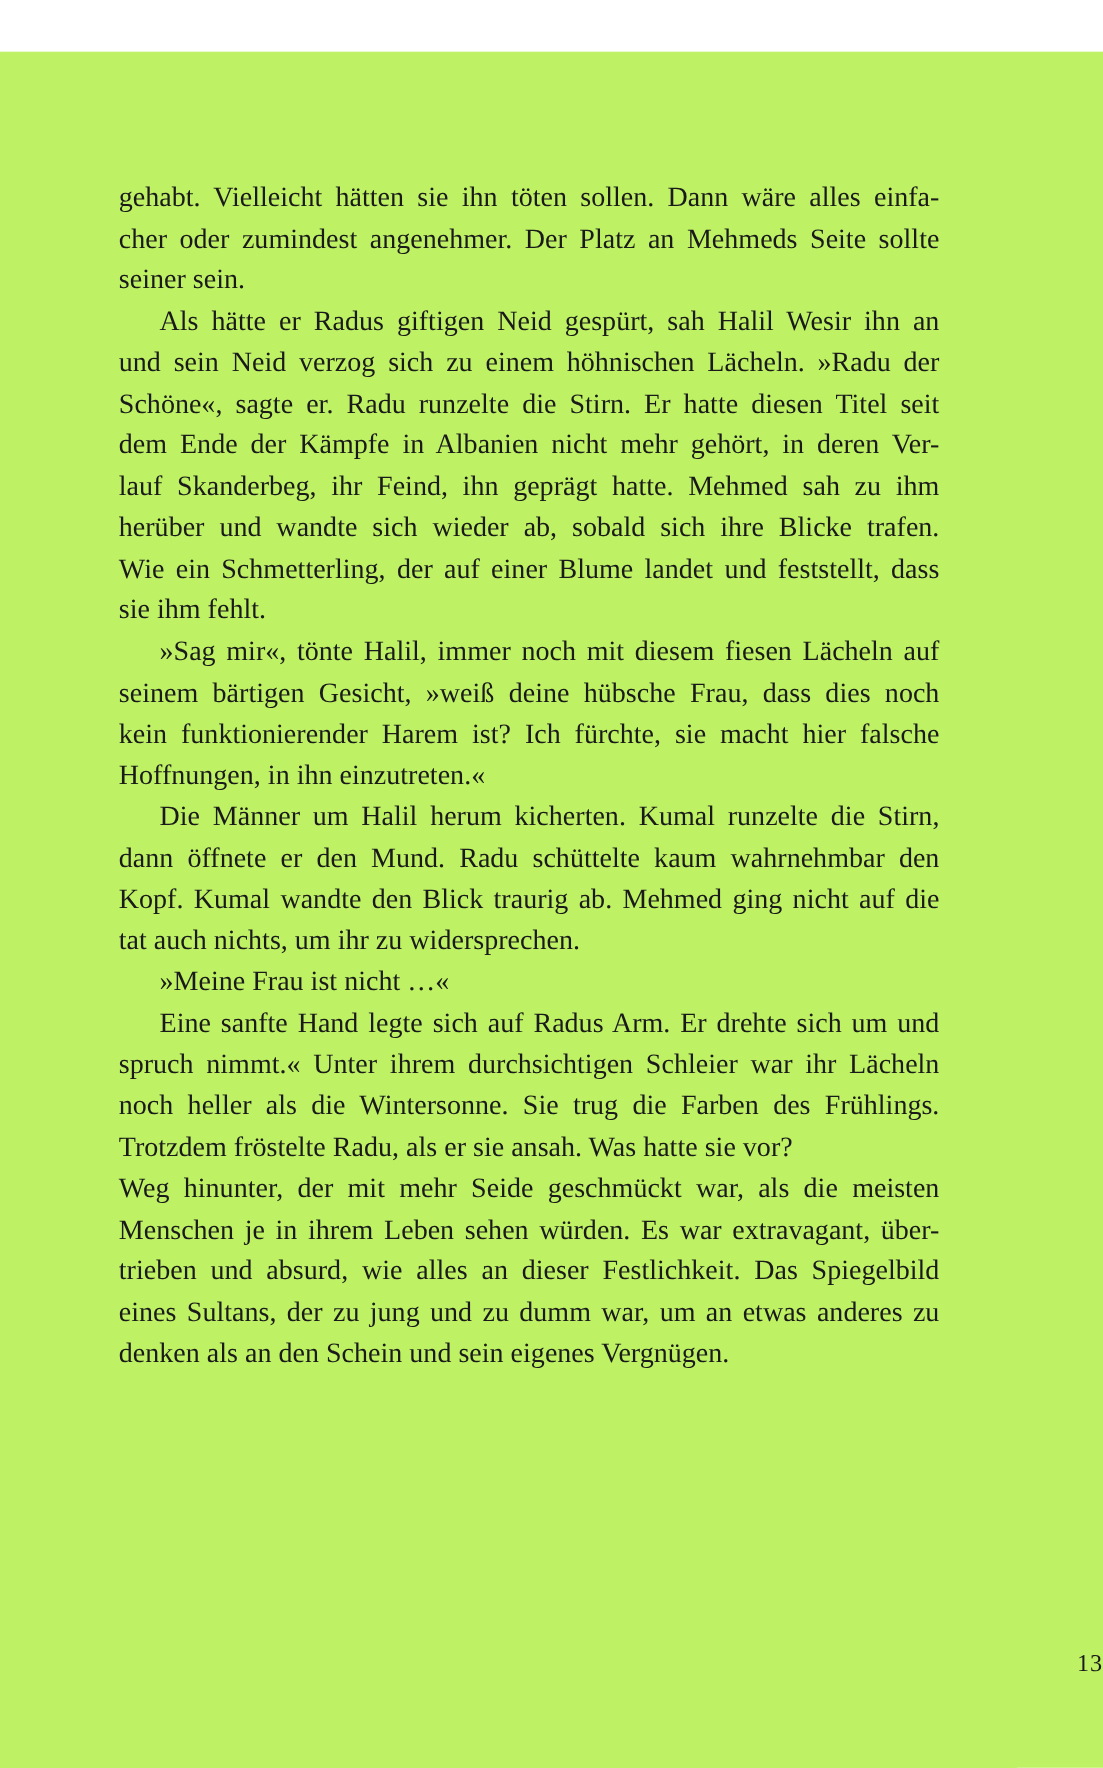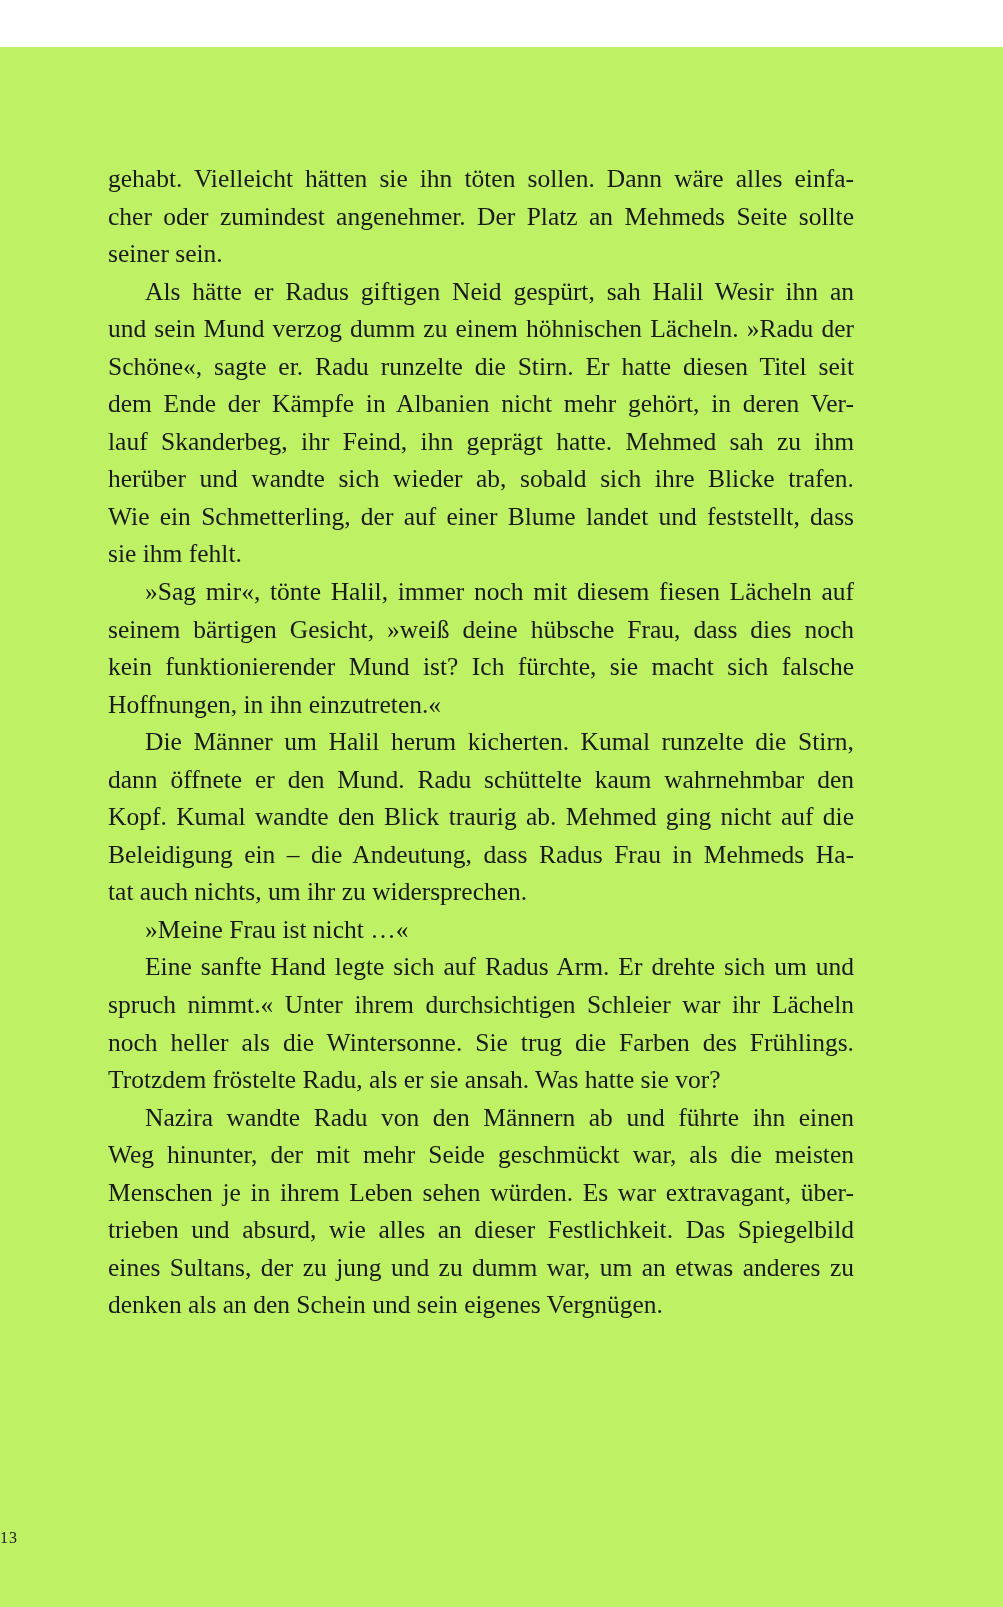--- a/index.html
+++ b/index.html
@@ -68,7 +68,7 @@
       </div>
       <div class="paragraph">
         <span class="line indent">Als hätte er Radus giftigen Neid gespürt, sah Halil Wesir ihn an</span>
-        <span class="line">und sein Mund verzog dumm zu einem höhnischen Lächeln. »Radu der</span>
+        <span class="line">und sein Neid verzog sich zu einem höhnischen Lächeln. »Radu der</span>
         <span class="line">Schöne«, sagte er. Radu runzelte die Stirn. Er hatte diesen Titel seit</span>
         <span class="line">dem Ende der Kämpfe in Albanien nicht mehr gehört, in deren Ver-</span>
         <span class="line">lauf Skanderbeg, ihr Feind, ihn geprägt hatte. Mehmed sah zu ihm</span>

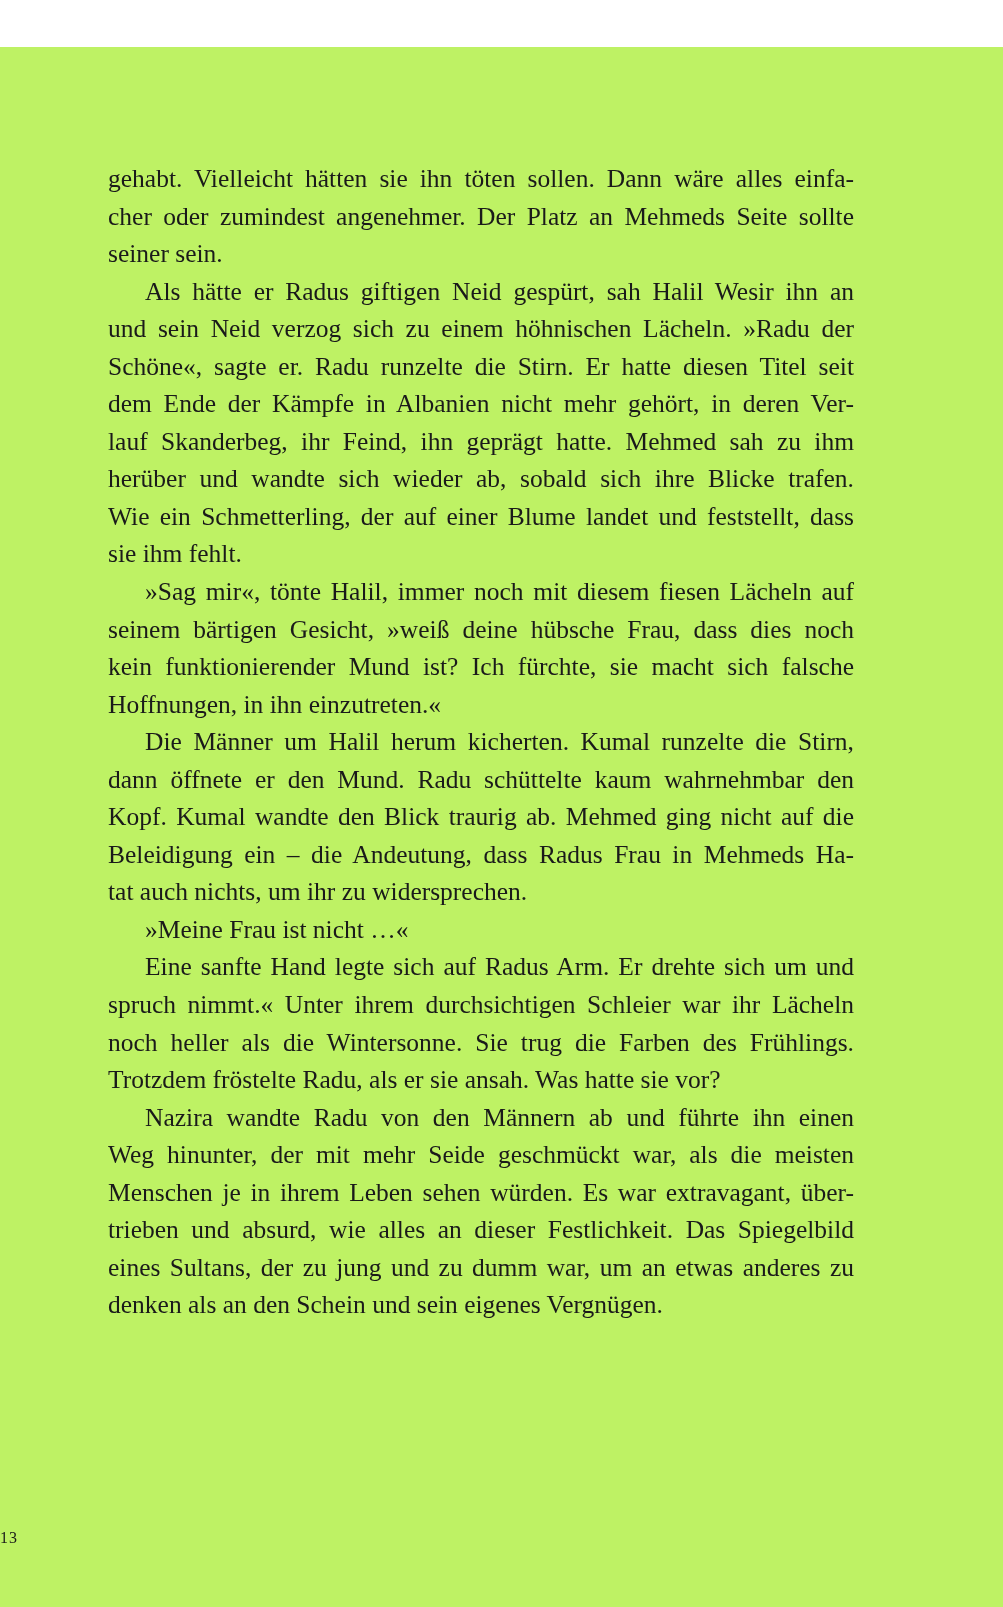--- a/index.html
+++ b/index.html
@@ -79,7 +79,7 @@
       <div class="paragraph">
         <span class="line indent">»Sag mir«, tönte Halil, immer noch mit diesem fiesen Lächeln auf</span>
         <span class="line">seinem bärtigen Gesicht, »weiß deine hübsche Frau, dass dies noch</span>
-        <span class="line">kein funktionierender Mund ist? Ich fürchte, sie macht sich falsche</span>
+        <span class="line">kein funktionierender Harem ist? Ich fürchte, sie macht hier falsche</span>
         <span class="line last">Hoffnungen, in ihn einzutreten.«</span>
       </div>
       <div class="paragraph">

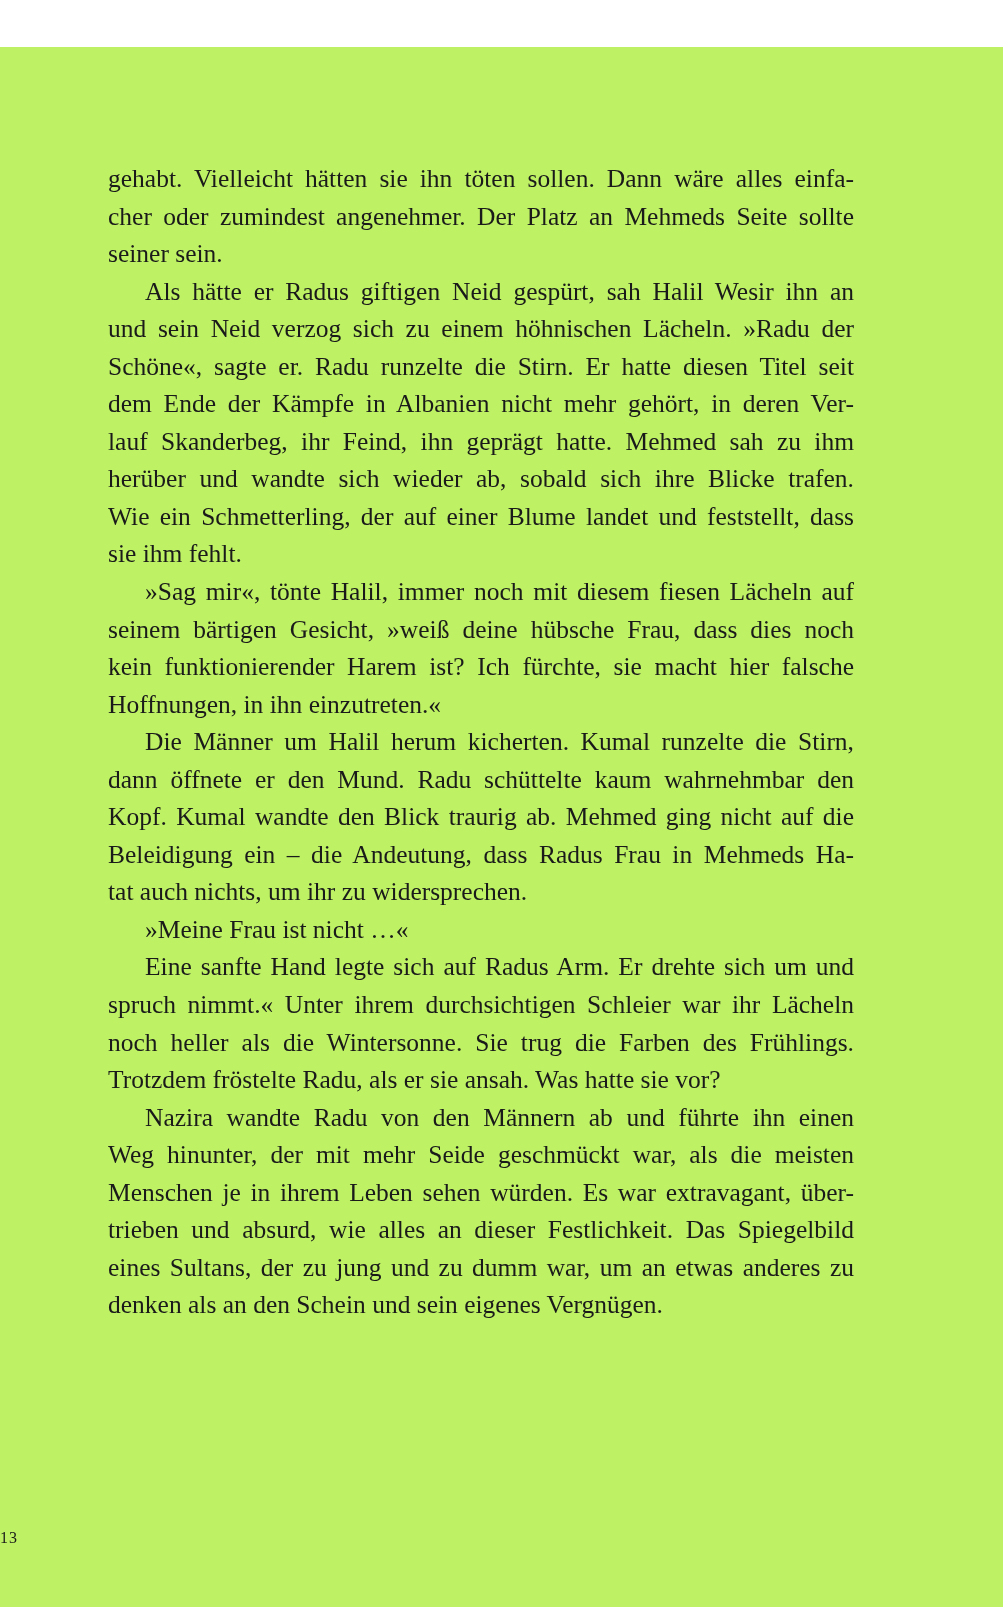--- a/index.html
+++ b/index.html
@@ -86,7 +86,6 @@
         <span class="line indent">Die Männer um Halil herum kicherten. Kumal runzelte die Stirn,</span>
         <span class="line">dann öffnete er den Mund. Radu schüttelte kaum wahrnehmbar den</span>
         <span class="line">Kopf. Kumal wandte den Blick traurig ab. Mehmed ging nicht auf die</span>
-        <span class="line">Beleidigung ein – die Andeutung, dass Radus Frau in Mehmeds Ha-</span>
         <span class="line last">tat auch nichts, um ihr zu widersprechen.</span>
       </div>
       <div class="paragraph">

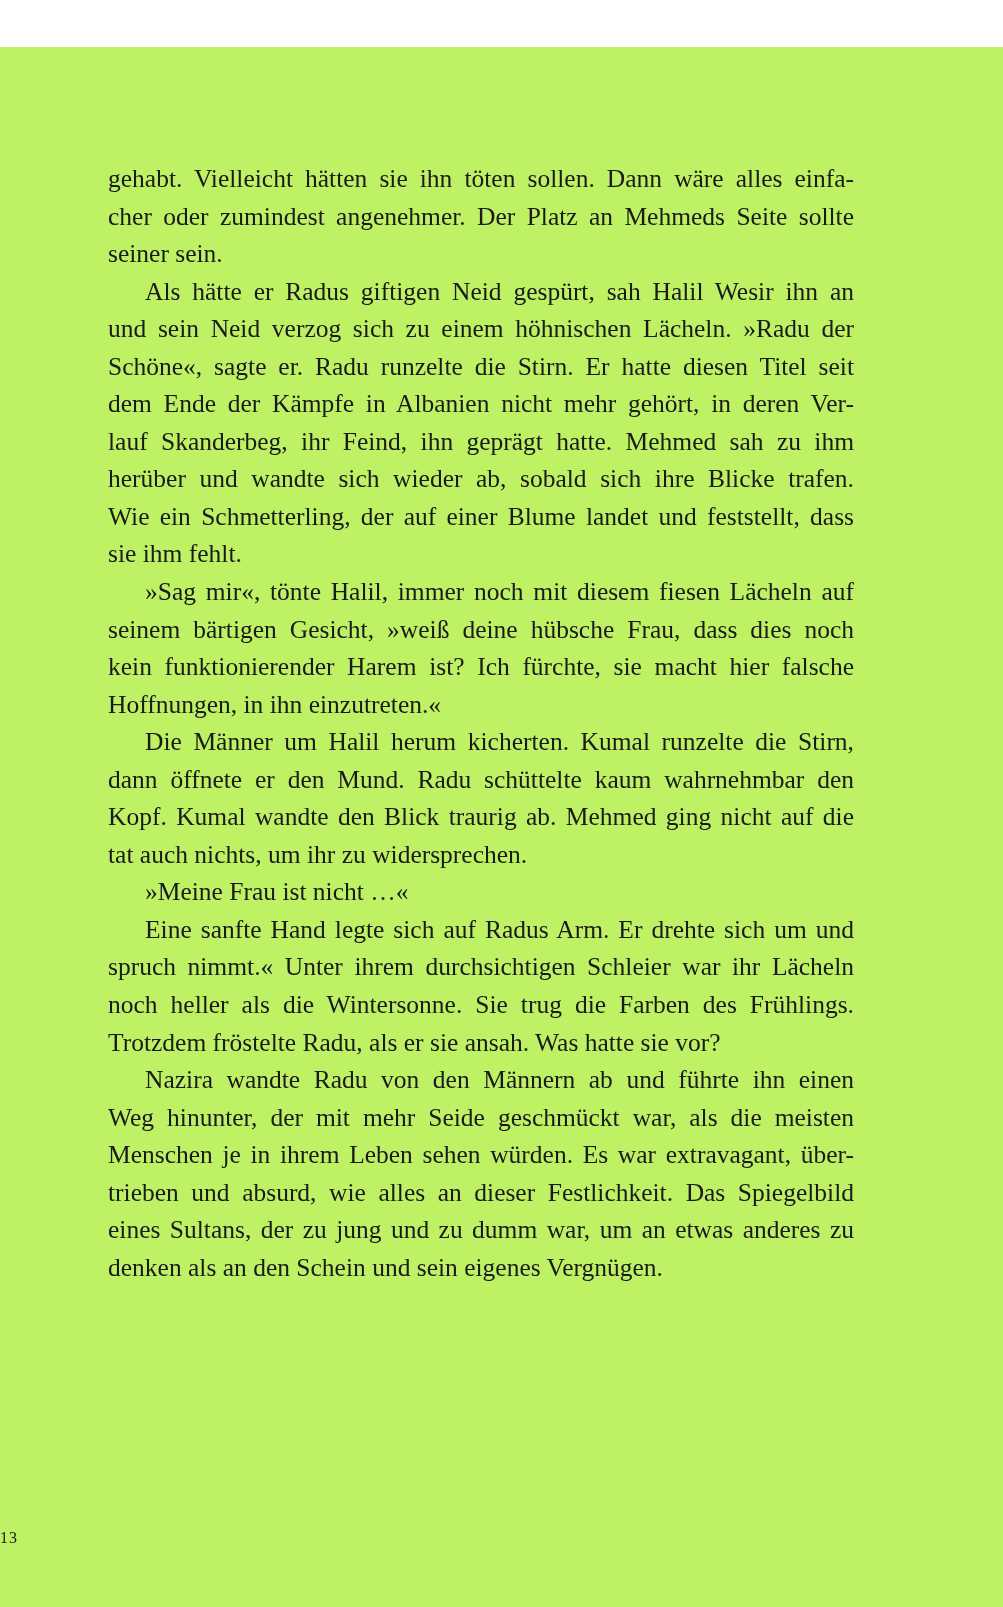--- a/index.html
+++ b/index.html
@@ -98,7 +98,6 @@
         <span class="line last">Trotzdem fröstelte Radu, als er sie ansah. Was hatte sie vor?</span>
       </div>
       <div class="paragraph">
-        <span class="line indent">Nazira wandte Radu von den Männern ab und führte ihn einen</span>
         <span class="line">Weg hinunter, der mit mehr Seide geschmückt war, als die meisten</span>
         <span class="line">Menschen je in ihrem Leben sehen würden. Es war extravagant, über-</span>
         <span class="line">trieben und absurd, wie alles an dieser Festlichkeit. Das Spiegelbild</span>

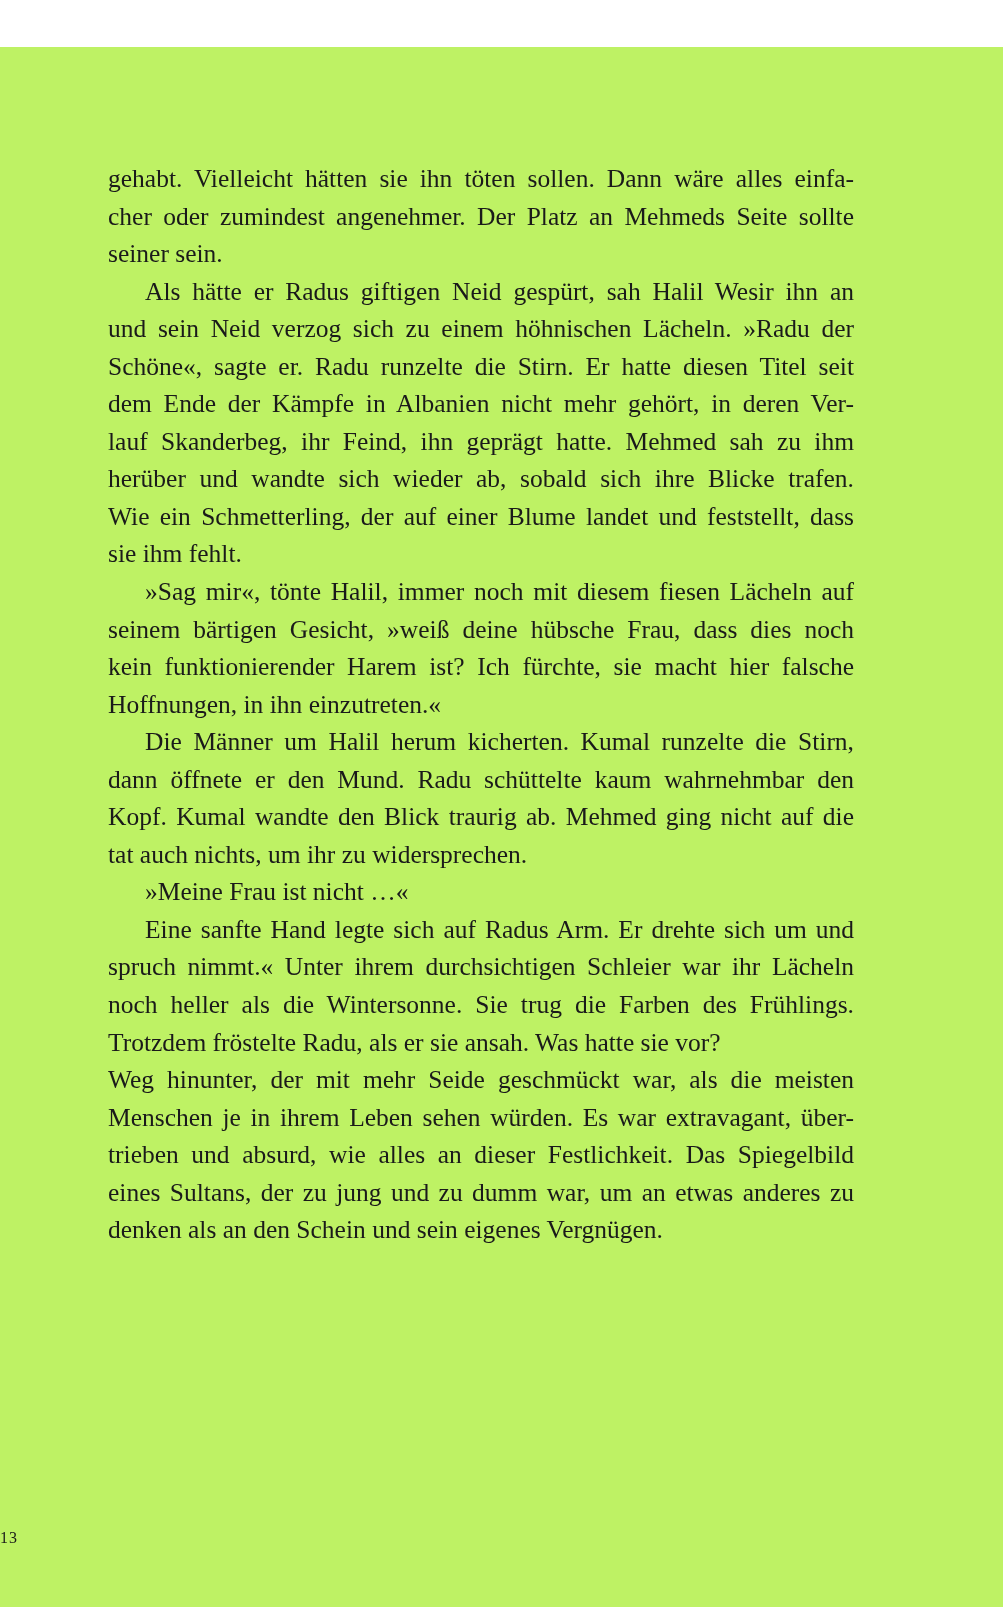--- a/index.html
+++ b/index.html
@@ -48,10 +48,10 @@
       position: absolute;
       left: 0;
       width: 1003px;
-      top: 1482px;
-      text-align: left;
+      top: 1452px;
+      text-align: right;
       font-family: "Liberation Serif", "DejaVu Serif", serif;
-      font-size: 16px;
+      font-size: 22px;
       color: #1a1a1a;
       letter-spacing: 1px;
     }

